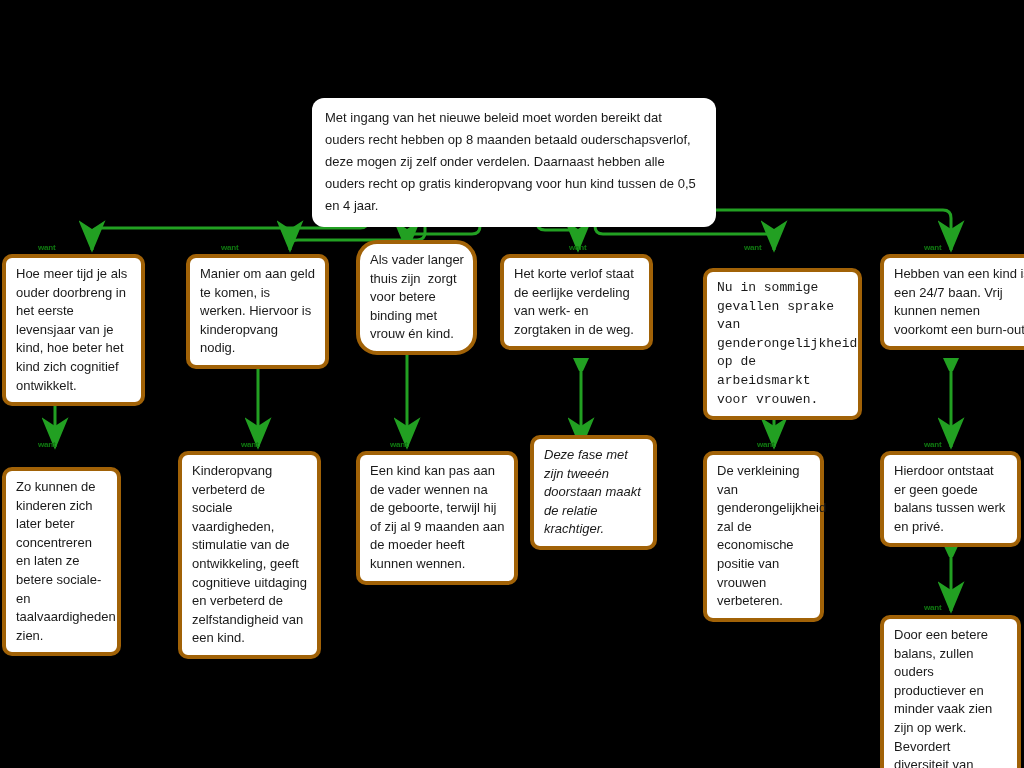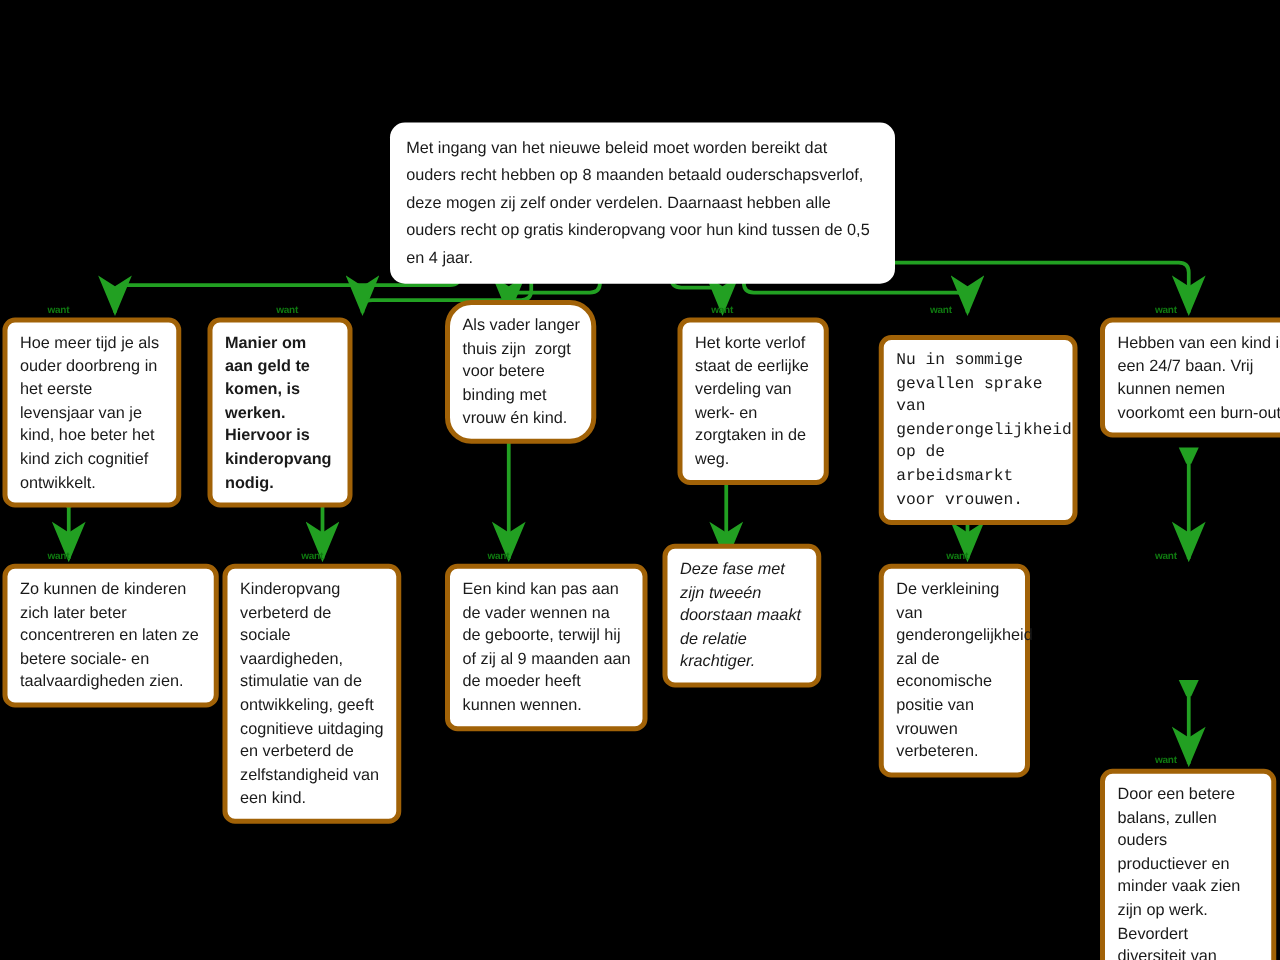--- a/index.html
+++ b/index.html
@@ -105,7 +105,7 @@
   <div class="wlabel" style="left:924px;top:203px;">want</div>
 
   <div class="node" style="left:2px;top:214px;width:143px;">Hoe meer tijd je als ouder doorbreng in het eerste levensjaar van je kind, hoe beter het kind zich cognitief ontwikkelt.</div>
-  <div class="node" style="left:166px;top:214px;width:116px;font-weight:bold;">Manier om aan geld te komen, is werken. Hiervoor is kinderopvang nodig.</div>
+  <div class="node" style="left:186px;top:214px;width:143px;">Manier om aan geld te komen, is werken. Hiervoor is kinderopvang nodig.</div>
   <div class="node" style="left:356px;top:200px;width:121px;border-radius:21px;">Als vader langer thuis zijn  zorgt voor betere binding met vrouw én kind.</div>
   <div class="node" style="left:542px;top:214px;width:121px;">Het korte verlof staat de eerlijke verdeling van werk- en zorgtaken in de weg.</div>
   <div class="node" style="left:703px;top:228px;width:159px;font-family:Liberation Mono, monospace;">Nu in sommige gevallen sprake van genderongelijkheid op de arbeidsmarkt voor vrouwen.</div>

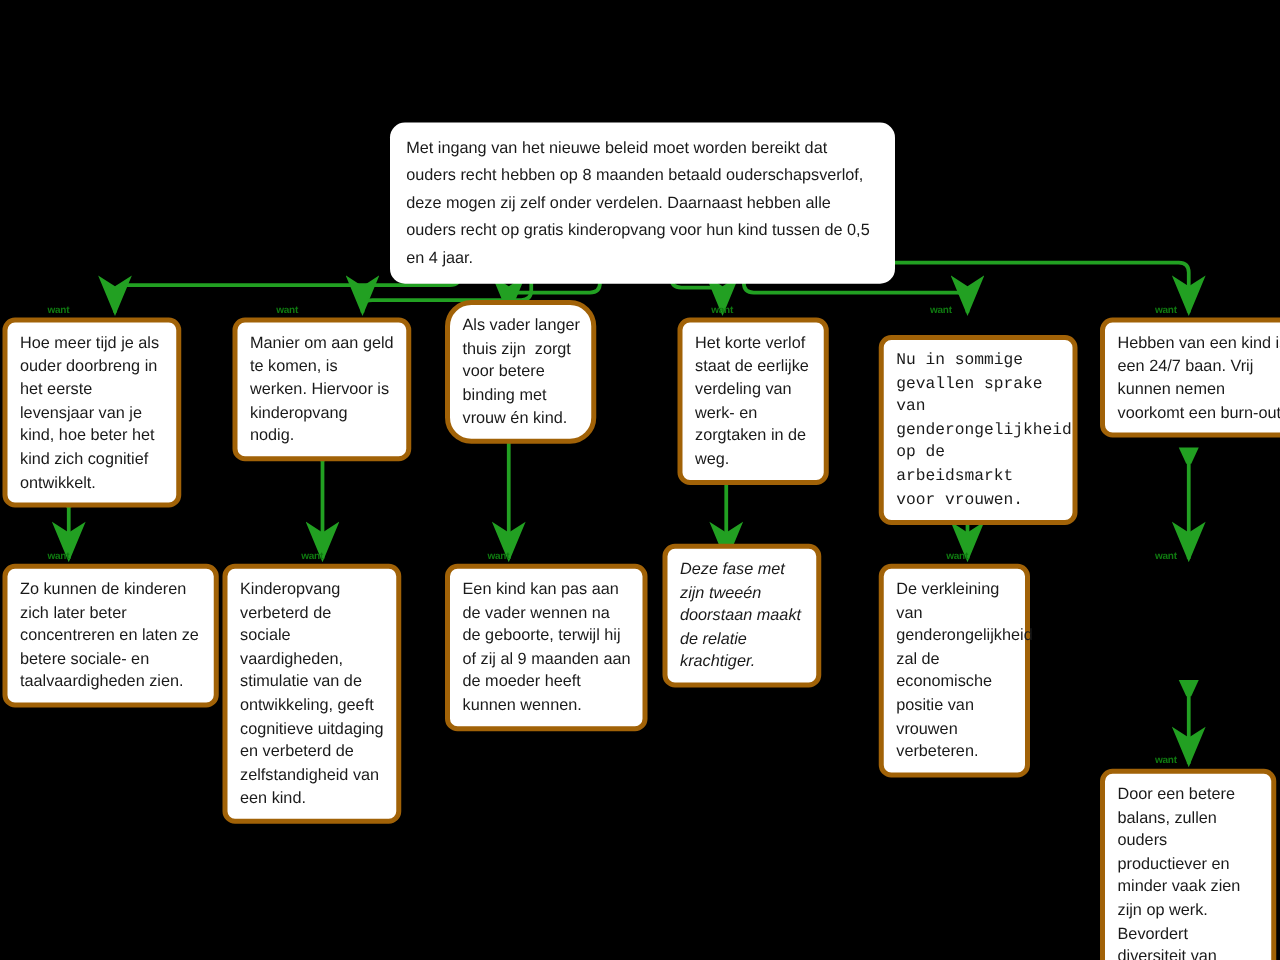--- a/index.html
+++ b/index.html
@@ -107,7 +107,7 @@
   <div class="node" style="left:2px;top:214px;width:143px;">Hoe meer tijd je als ouder doorbreng in het eerste levensjaar van je kind, hoe beter het kind zich cognitief ontwikkelt.</div>
   <div class="node" style="left:186px;top:214px;width:143px;">Manier om aan geld te komen, is werken. Hiervoor is kinderopvang nodig.</div>
   <div class="node" style="left:356px;top:200px;width:121px;border-radius:21px;">Als vader langer thuis zijn  zorgt voor betere binding met vrouw én kind.</div>
-  <div class="node" style="left:542px;top:214px;width:121px;">Het korte verlof staat de eerlijke verdeling van werk- en zorgtaken in de weg.</div>
+  <div class="node" style="left:500px;top:214px;width:153px;">Het korte verlof staat de eerlijke verdeling van werk- en zorgtaken in de weg.</div>
   <div class="node" style="left:703px;top:228px;width:159px;font-family:Liberation Mono, monospace;">Nu in sommige gevallen sprake van genderongelijkheid op de arbeidsmarkt voor vrouwen.</div>
   <div class="node" style="left:880px;top:214px;width:165px;">Hebben van een kind is een 24/7 baan. Vrij kunnen nemen voorkomt een burn-out.</div>
 

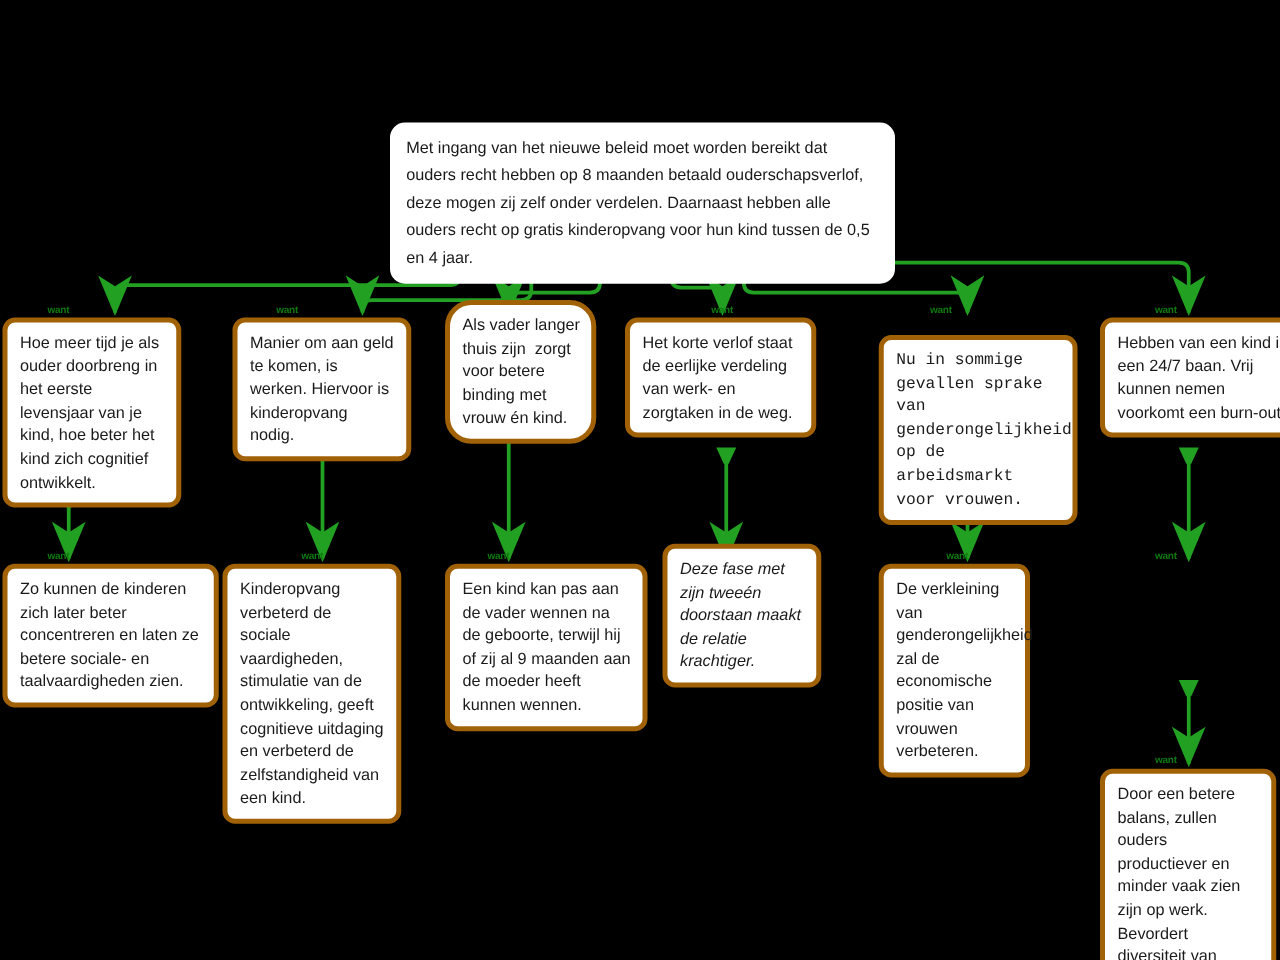--- a/index.html
+++ b/index.html
@@ -123,6 +123,7 @@
   <div class="node" style="left:356px;top:411px;width:162px;">Een kind kan pas aan de vader wennen na de geboorte, terwijl hij of zij al 9 maanden aan de moeder heeft kunnen wennen.</div>
   <div class="node" style="left:530px;top:395px;width:127px;font-style:italic;">Deze fase met zijn tweeén doorstaan maakt de relatie krachtiger.</div>
   <div class="node" style="left:703px;top:411px;width:121px;">De verkleining van genderongelijkheid zal de economische positie van vrouwen verbeteren.</div>
+  <div class="node" style="left:880px;top:411px;width:141px;">Hierdoor ontstaat er geen goede balans tussen werk en privé.</div>
 
   <div class="wlabel" style="left:924px;top:563px;">want</div>
   <div class="node" style="left:880px;top:575px;width:141px;border-radius:10px;">Door een betere balans, zullen ouders productiever en minder vaak zien zijn op werk. Bevordert diversiteit van bedrijven.</div>

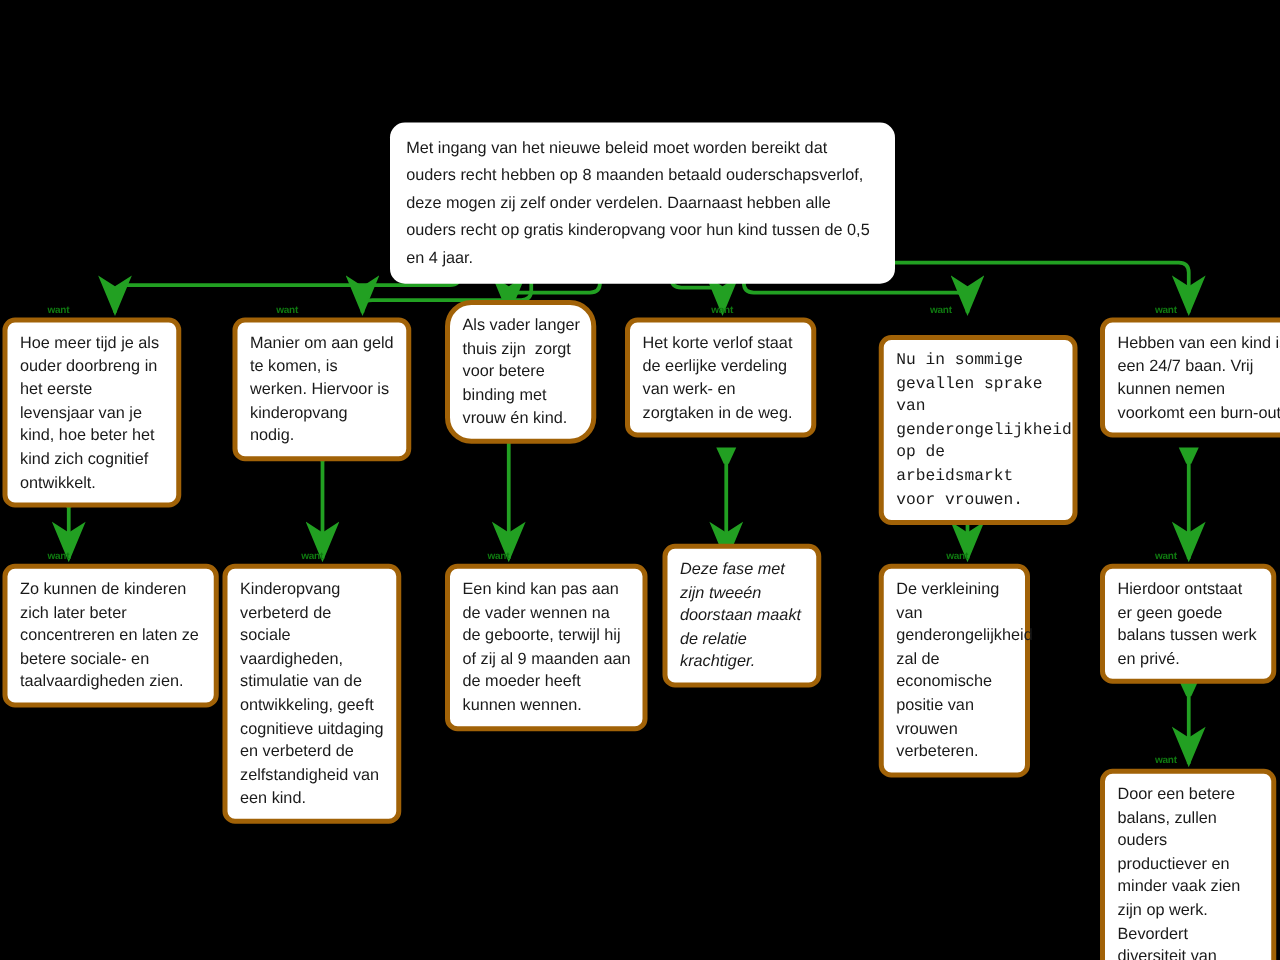--- a/index.html
+++ b/index.html
@@ -118,7 +118,7 @@
   <div class="wlabel" style="left:757px;top:400px;">want</div>
   <div class="wlabel" style="left:924px;top:400px;">want</div>
 
-  <div class="node" style="left:2px;top:411px;width:173px;">Zo kunnen de kinderen zich later beter concentreren en laten ze betere sociale- en taalvaardigheden zien.</div>
+  <div class="node" style="left:2px;top:427px;width:119px;">Zo kunnen de kinderen zich later beter concentreren en laten ze betere sociale- en taalvaardigheden zien.</div>
   <div class="node" style="left:178px;top:411px;width:143px;">Kinderopvang verbeterd de sociale vaardigheden, stimulatie van de ontwikkeling, geeft cognitieve uitdaging en verbeterd de zelfstandigheid van een kind.</div>
   <div class="node" style="left:356px;top:411px;width:162px;">Een kind kan pas aan de vader wennen na de geboorte, terwijl hij of zij al 9 maanden aan de moeder heeft kunnen wennen.</div>
   <div class="node" style="left:530px;top:395px;width:127px;font-style:italic;">Deze fase met zijn tweeén doorstaan maakt de relatie krachtiger.</div>

